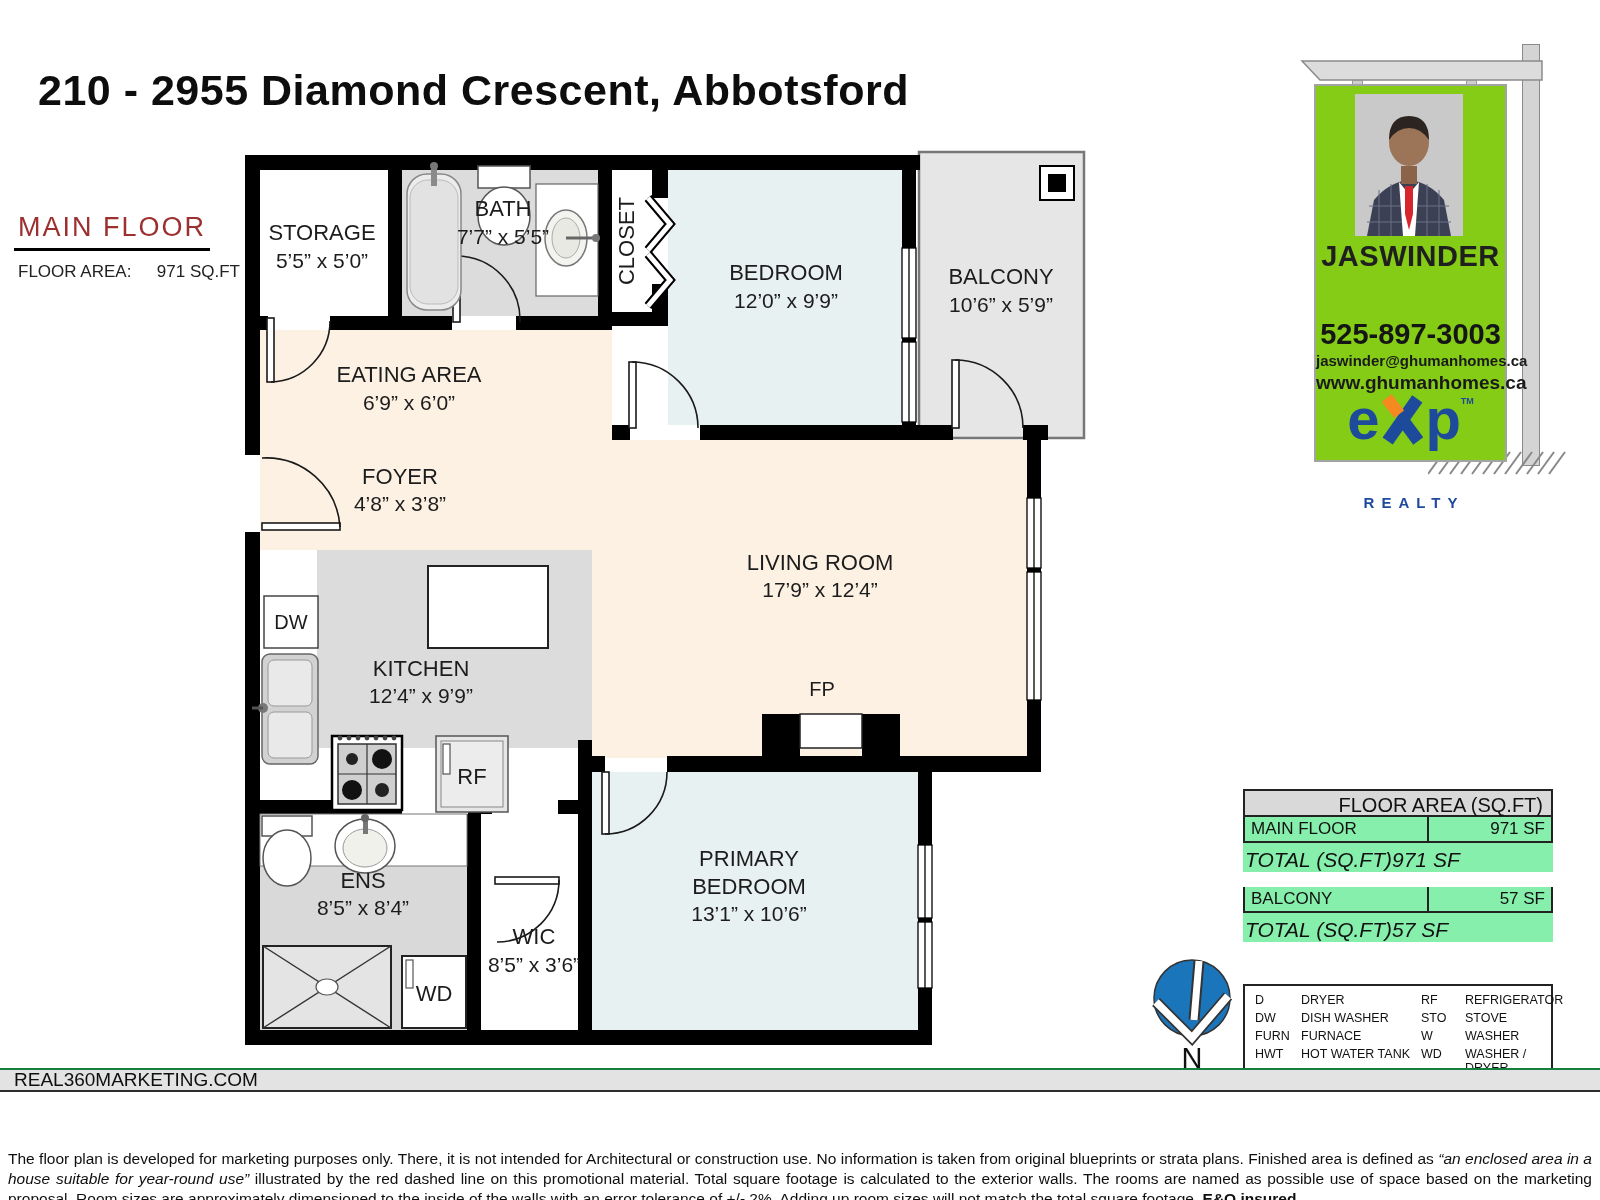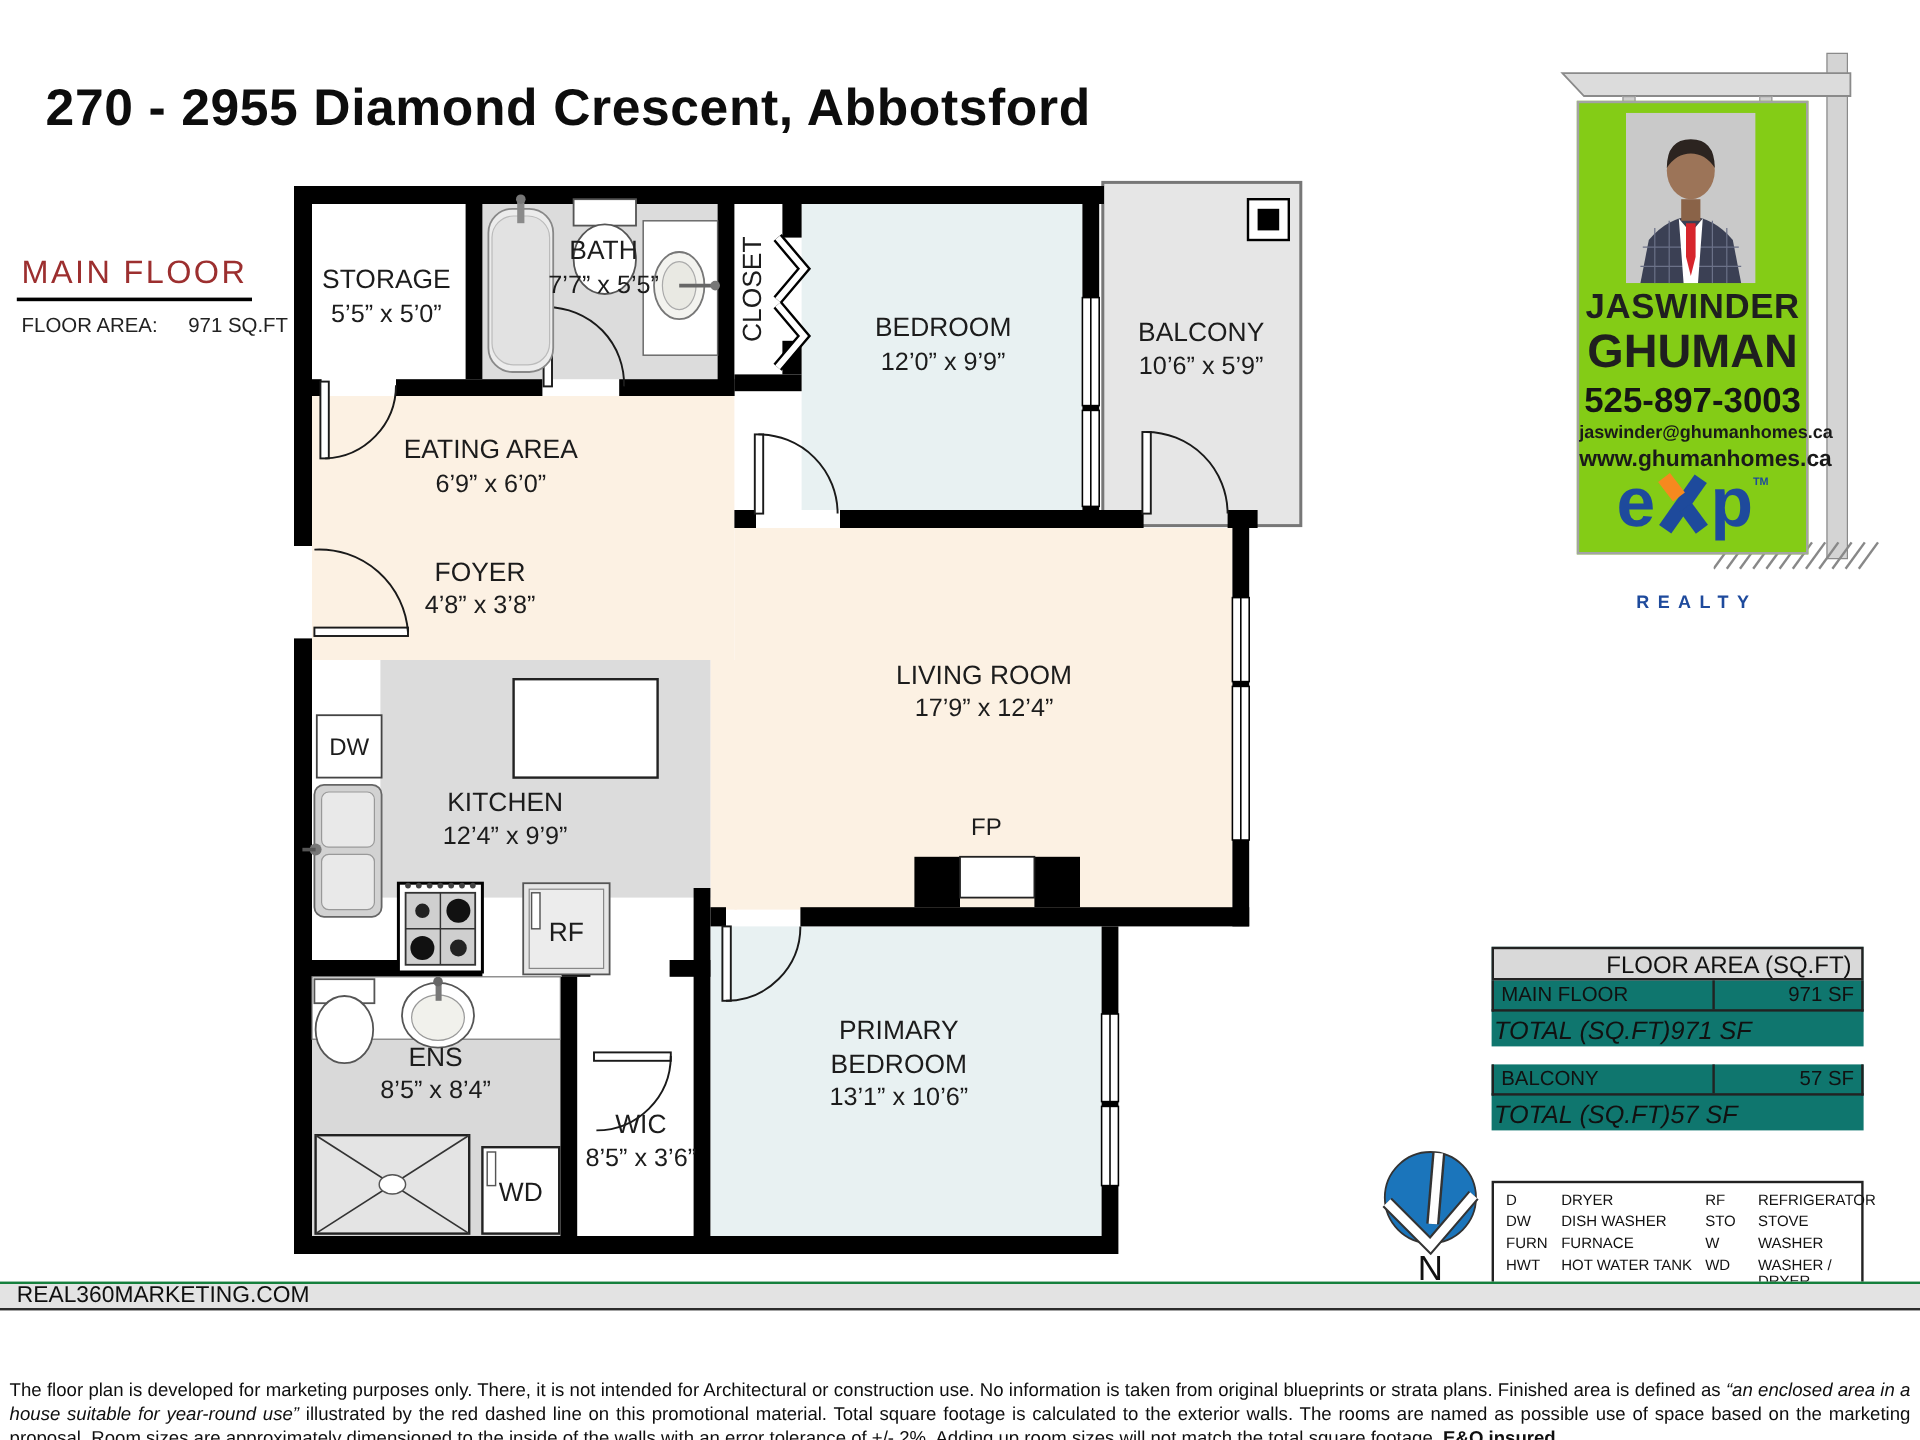--- a/index.html
+++ b/index.html
@@ -51,7 +51,7 @@
 
 <div id="canvas">
 
-  <div class="abs title">270 - 2955 Diamond Crescent, Abbotsford</div>
+  <div class="abs title">210 - 2955 Diamond Crescent, Abbotsford</div>
   <div class="abs floor-label">MAIN FLOOR</div>
   <div class="abs floor-rule"></div>
   <div class="abs floor-area-row">

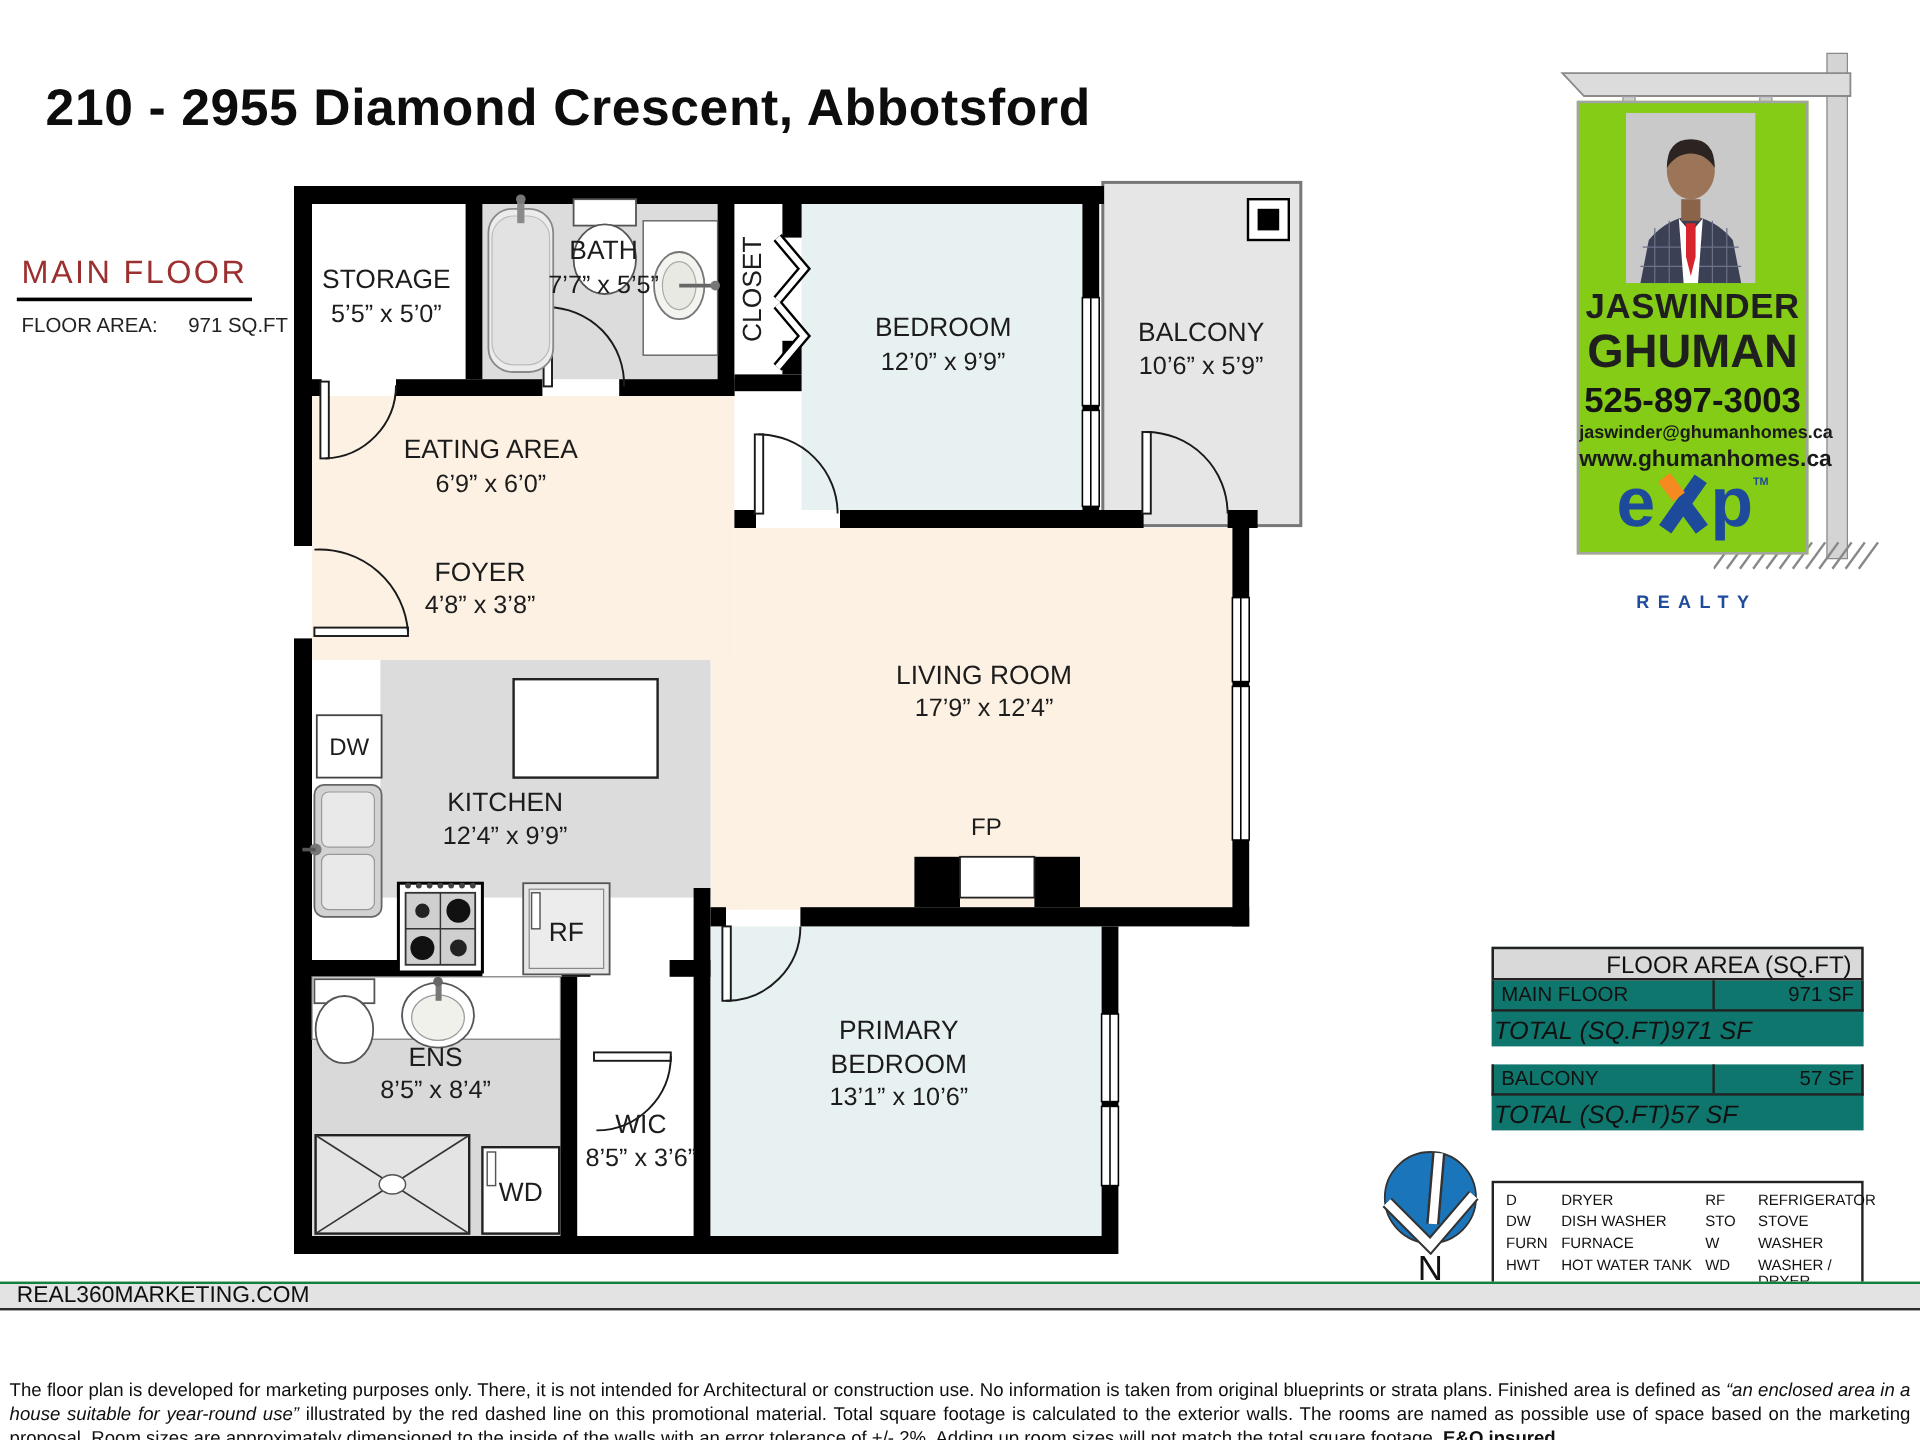--- a/index.html
+++ b/index.html
@@ -327,7 +327,6 @@
       <path d="M34,46 Q34,22 54,22 Q74,22 74,46 Q66,34 54,34 Q42,34 34,46 Z" fill="#2c2420"></path>
     </svg>
     <div class="abs agent-name1">JASWINDER</div>
-    <div class="abs agent-name2">GHUMAN</div>
     <div class="abs agent-phone">525-897-3003</div>
     <div class="abs agent-email">jaswinder@ghumanhomes.ca</div>
     <div class="abs agent-site">www.ghumanhomes.ca</div>

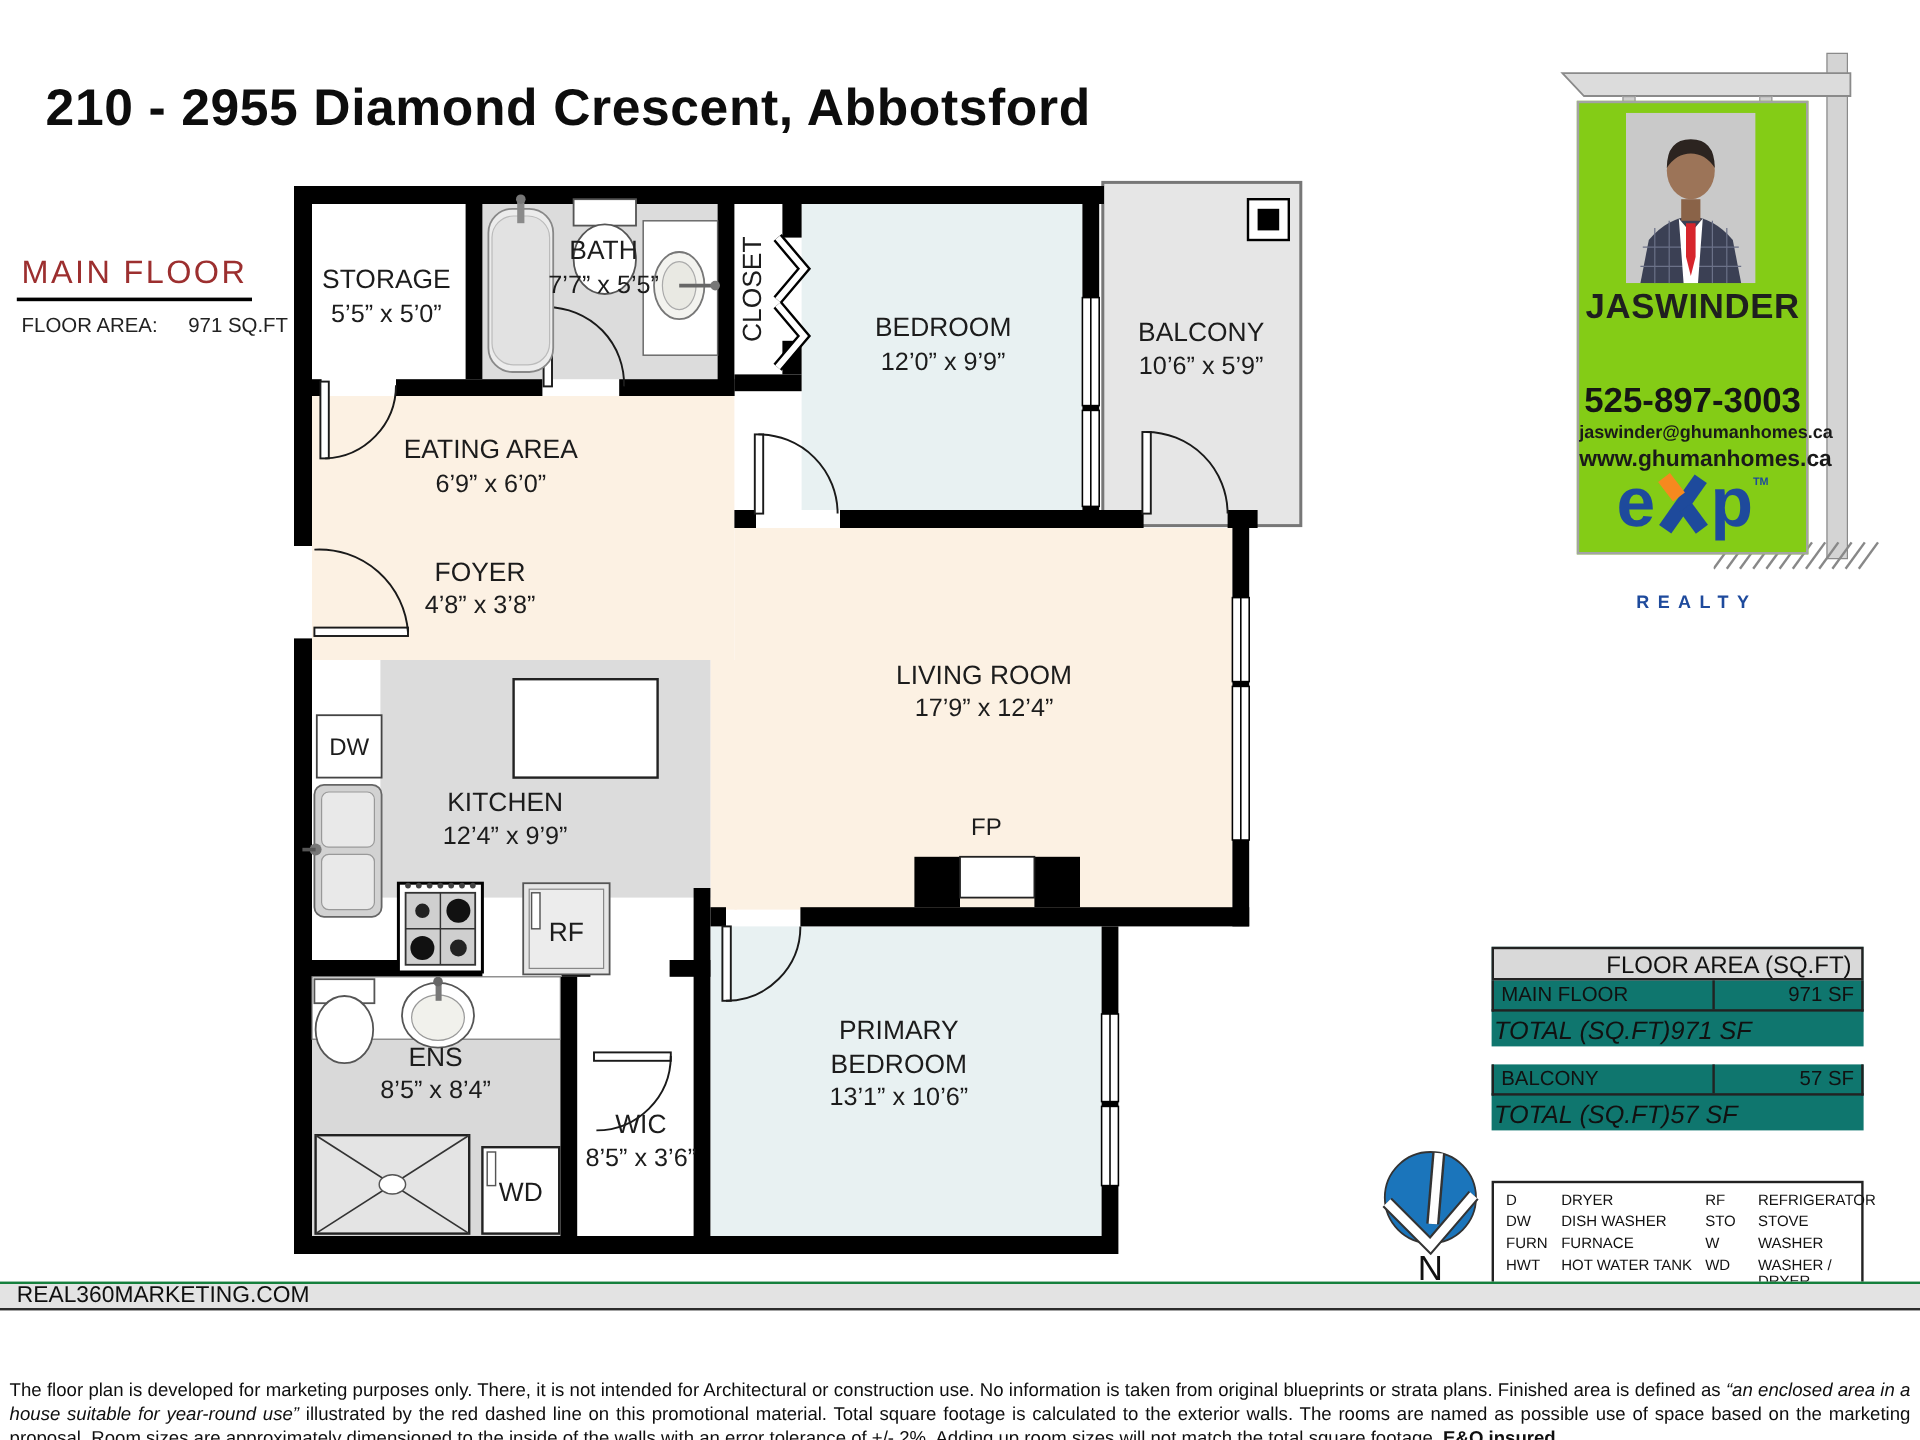--- a/index.html
+++ b/index.html
@@ -27,7 +27,7 @@
   .exp-tm{font-size:9px;color:#1e4a9c;font-weight:bold;align-self:flex-start;margin-top:2px;}
   .exp-realty{left:0;top:360px;width:100%;text-align:center;font-size:15px;font-weight:bold;letter-spacing:7px;color:#1e4a9c;text-indent:7px;margin-top:48px;}
   
-  .tbl{left:1243px;width:310px;background:#0f766e;}
+  .tbl{left:1243px;width:310px;background:#86efac;}
   .tbl-header{background:#d9d9d9;border:2px solid #222;height:28px;line-height:28px;text-align:right;
               padding-right:8px;font-size:20px;box-sizing:border-box;}
   .tbl-row{border:2px solid #222;border-top:none;height:26px;display:flex;box-sizing:border-box;}

